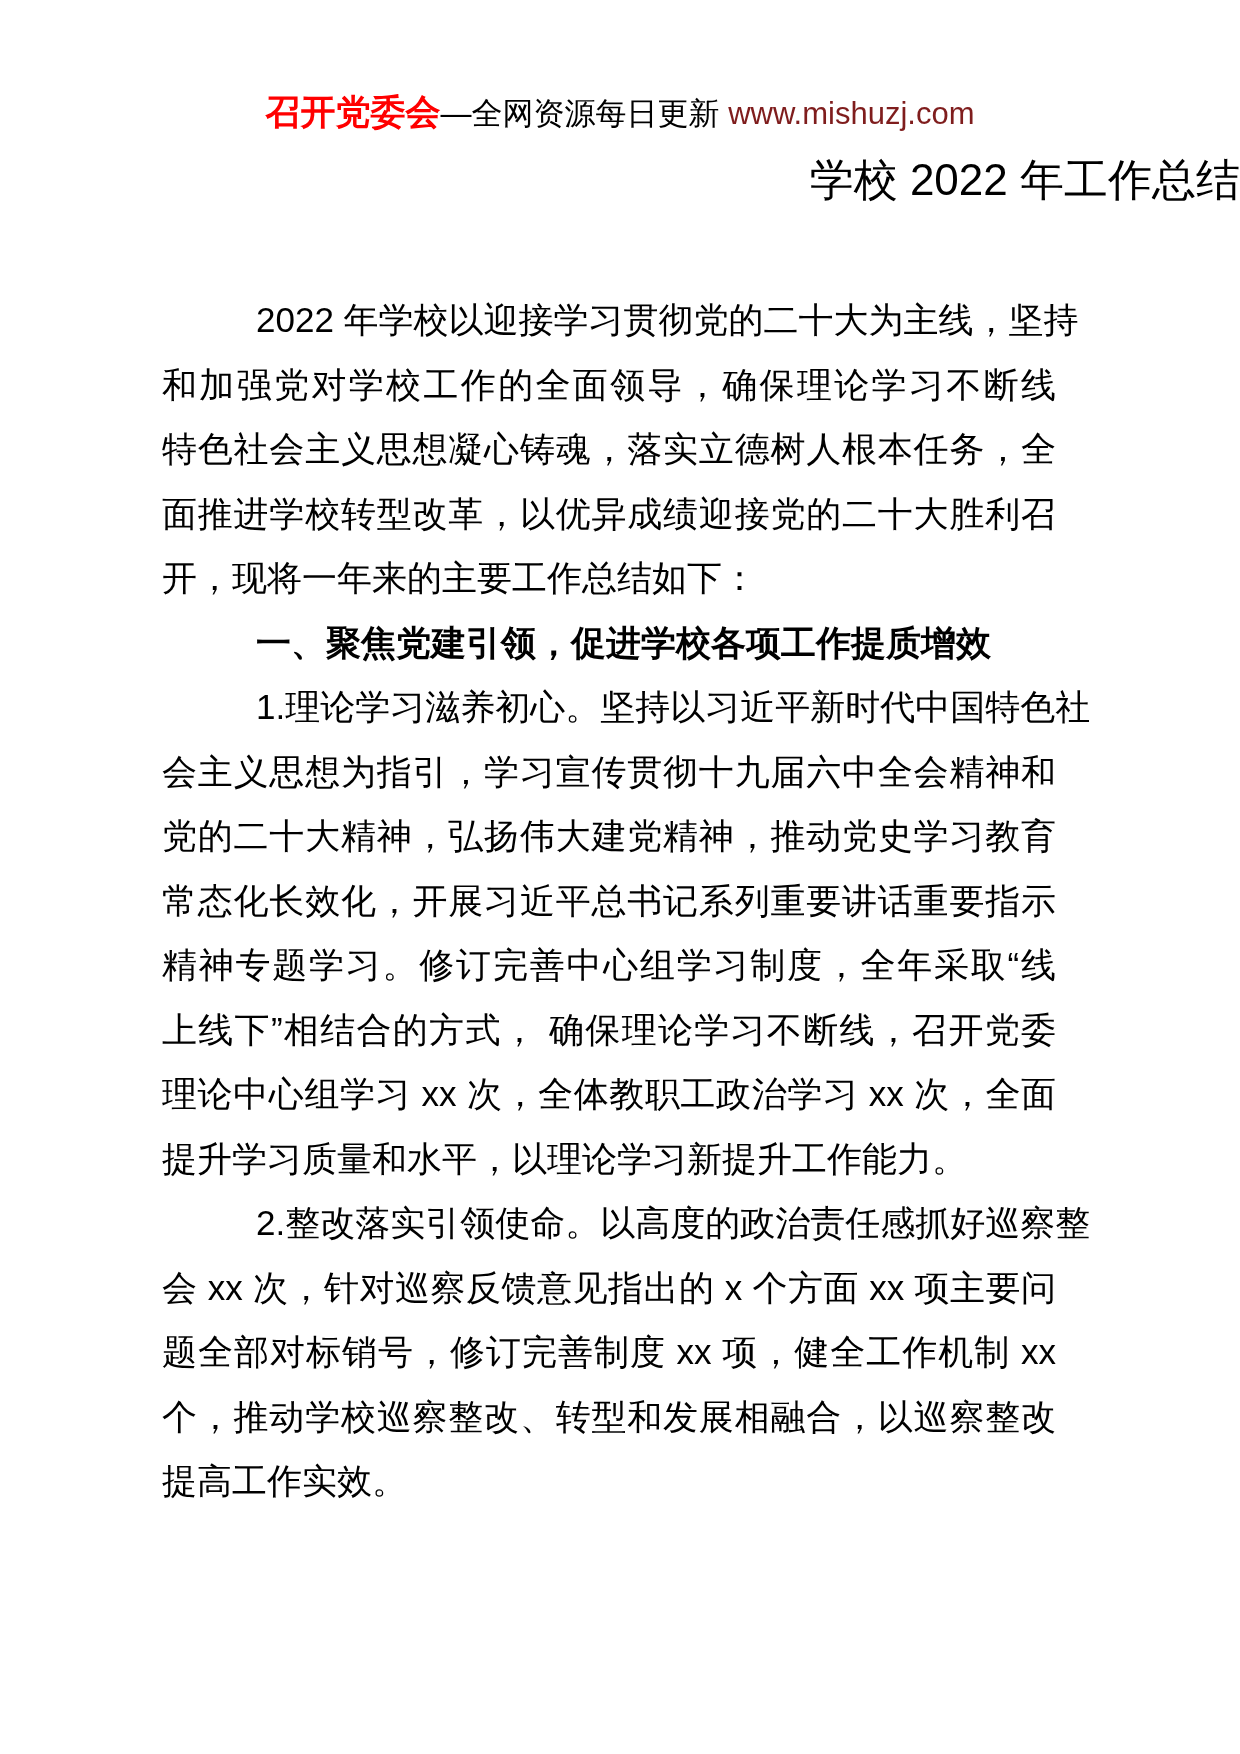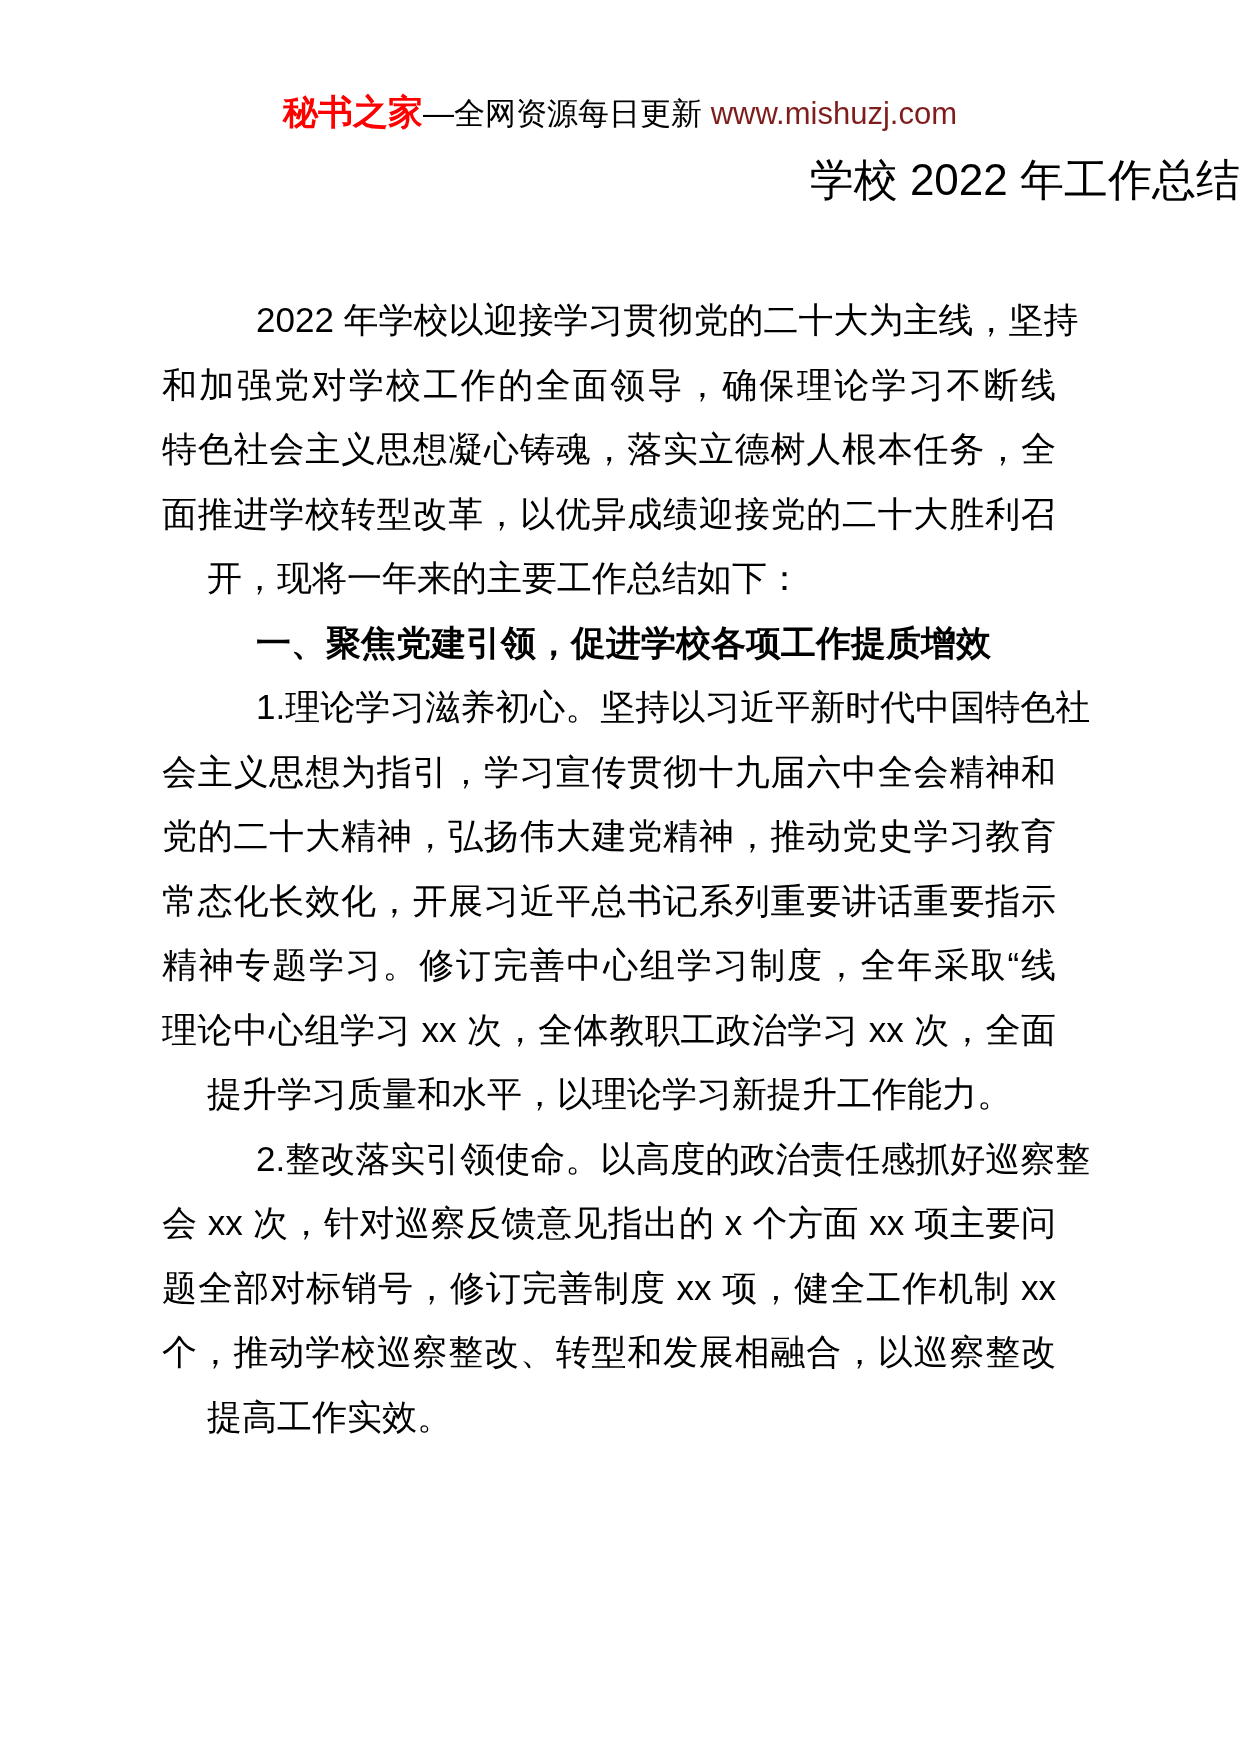--- a/index.html
+++ b/index.html
@@ -63,7 +63,7 @@
 <div class="page">
 
   <div class="doc-header">
-    <span class="brand" style="color:#ff0000;">秘书之家</span><span>—全网资源每日更新 </span><span style="color:#7f1d1d;">www.mishuzj.com</span>
+    <span class="brand" style="color:#ff0000;">召开党委会</span><span>—全网资源每日更新 </span><span style="color:#7f1d1d;">www.mishuzj.com</span>
   </div>
 
   <div class="doc-title">学校 2022 年工作总结</div>

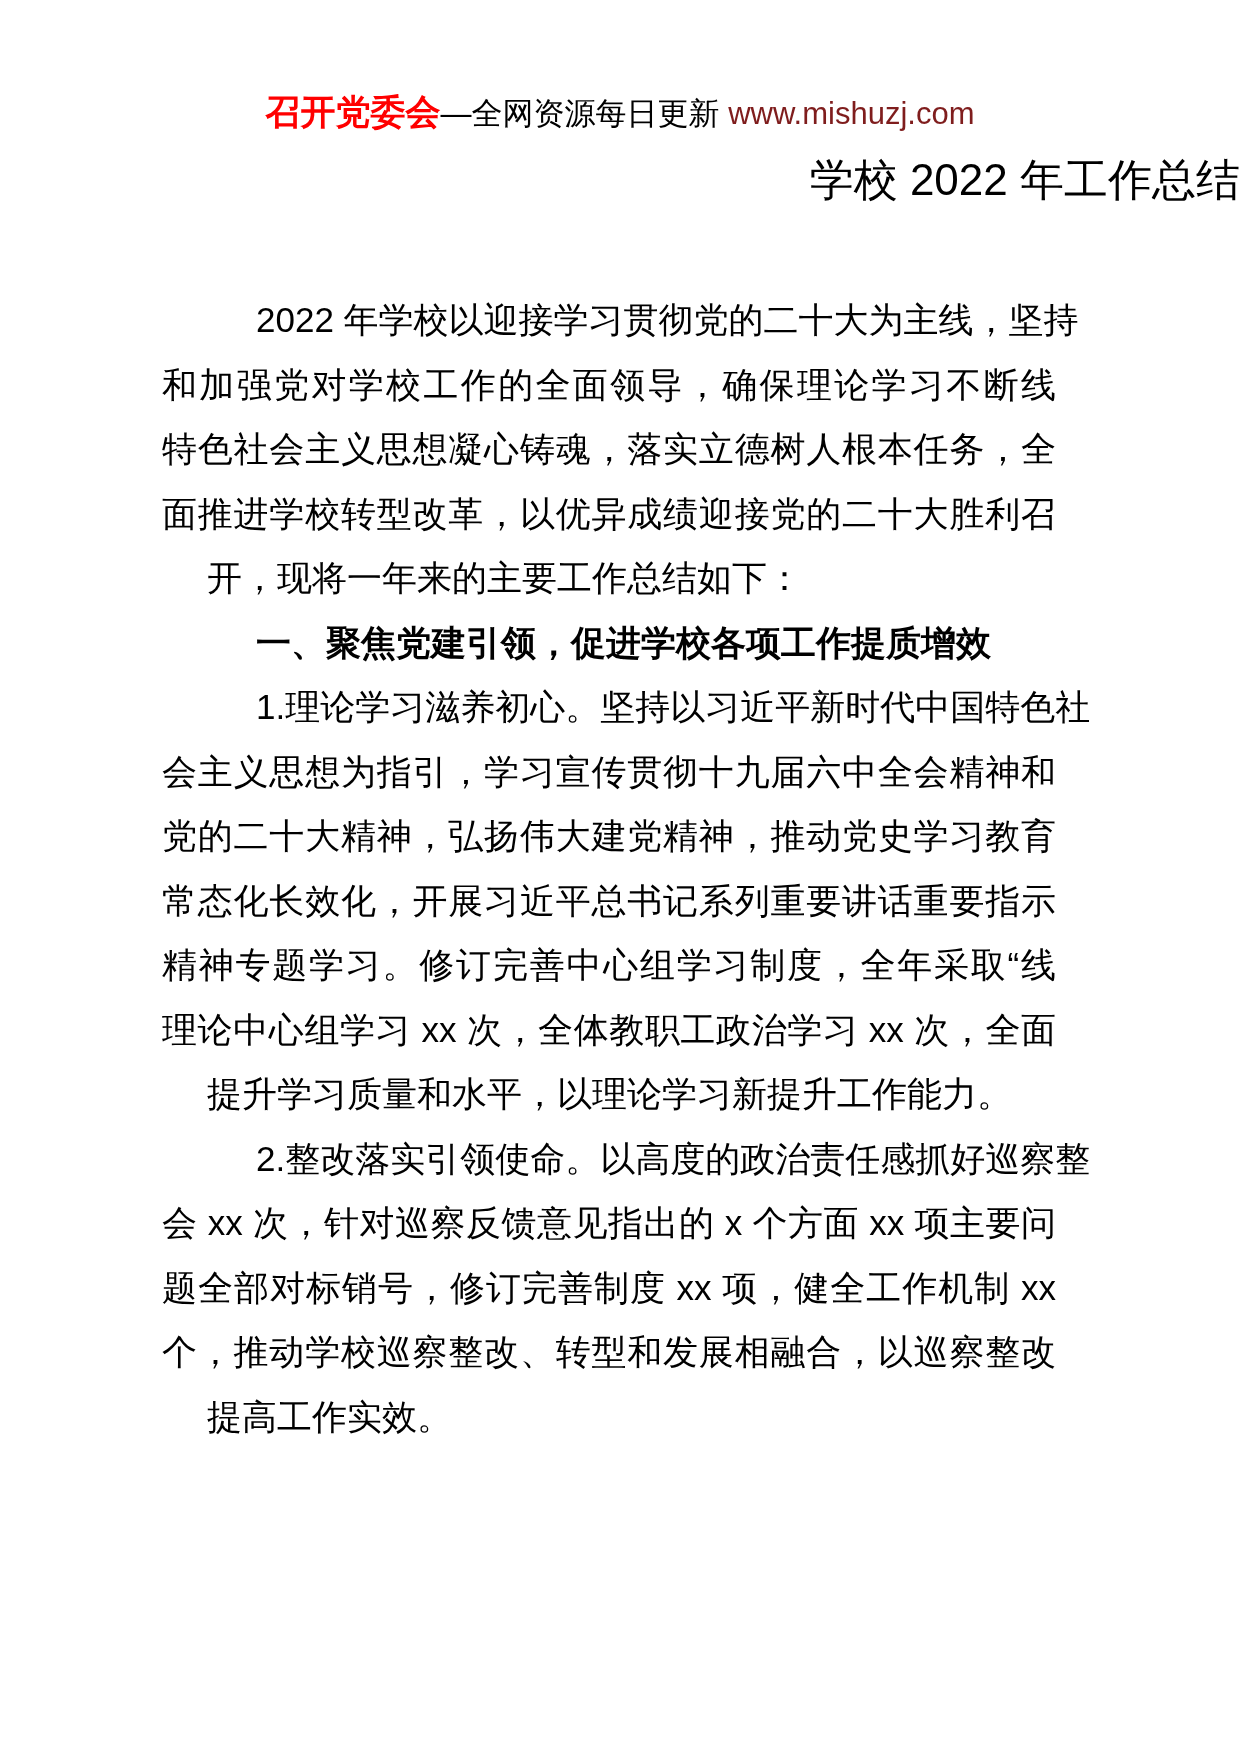--- a/index.html
+++ b/index.html
@@ -48,7 +48,6 @@
   .line.last{
     text-align:left;
     text-align-last:left;
-    margin-left:45px;
   }
   .line.indent{ padding-left:94px; }
   .line.heading{

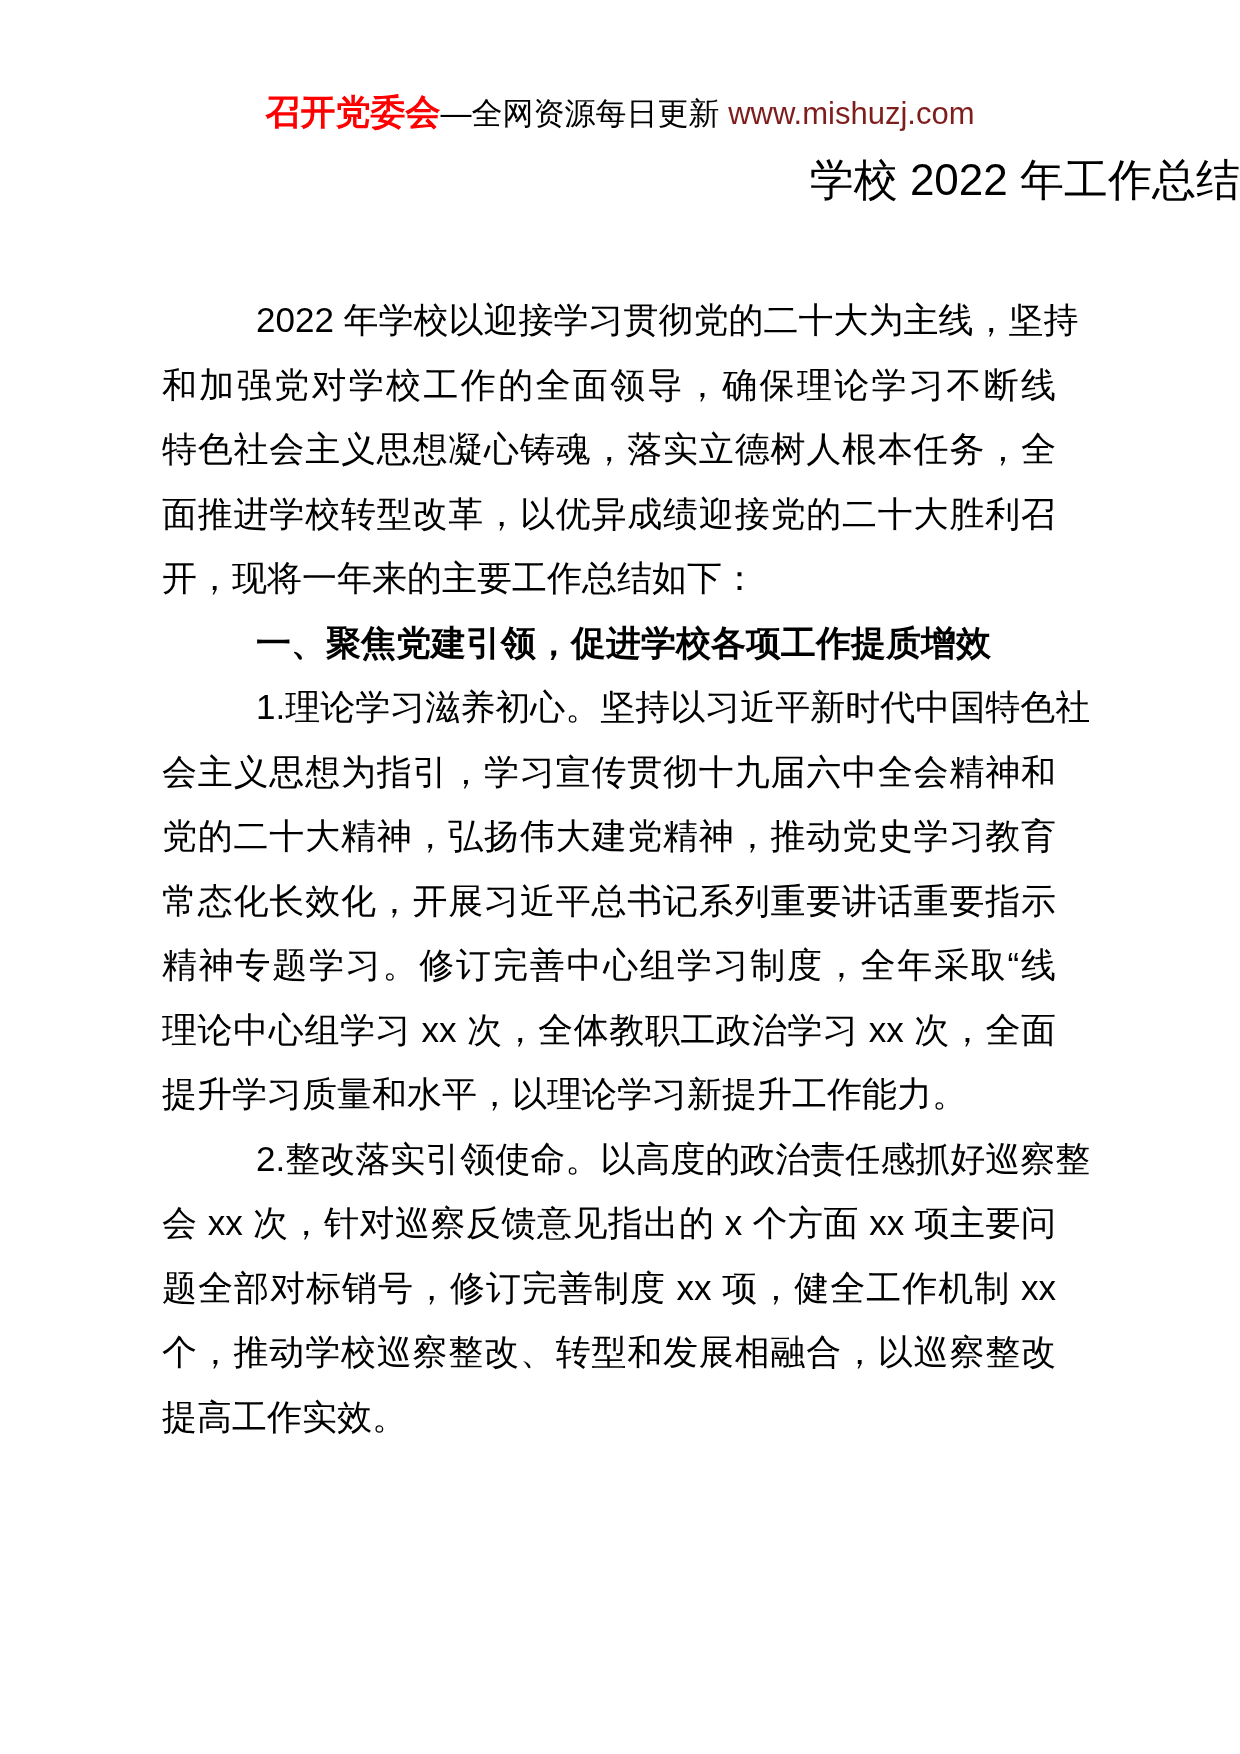--- a/index.html
+++ b/index.html
@@ -82,6 +82,7 @@
     <div class="line">党的二十大精神，弘扬伟大建党精神，推动党史学习教育</div>
     <div class="line">常态化长效化，开展习近平总书记系列重要讲话重要指示</div>
     <div class="line">精神专题学习。修订完善中心组学习制度，全年采取“线</div>
+    <div class="line">上线下”相结合的方式， 确保理论学习不断线，召开党委</div>
     <div class="line">理论中心组学习 xx 次，全体教职工政治学习 xx 次，全面</div>
     <div class="line last">提升学习质量和水平，以理论学习新提升工作能力。</div>
 

